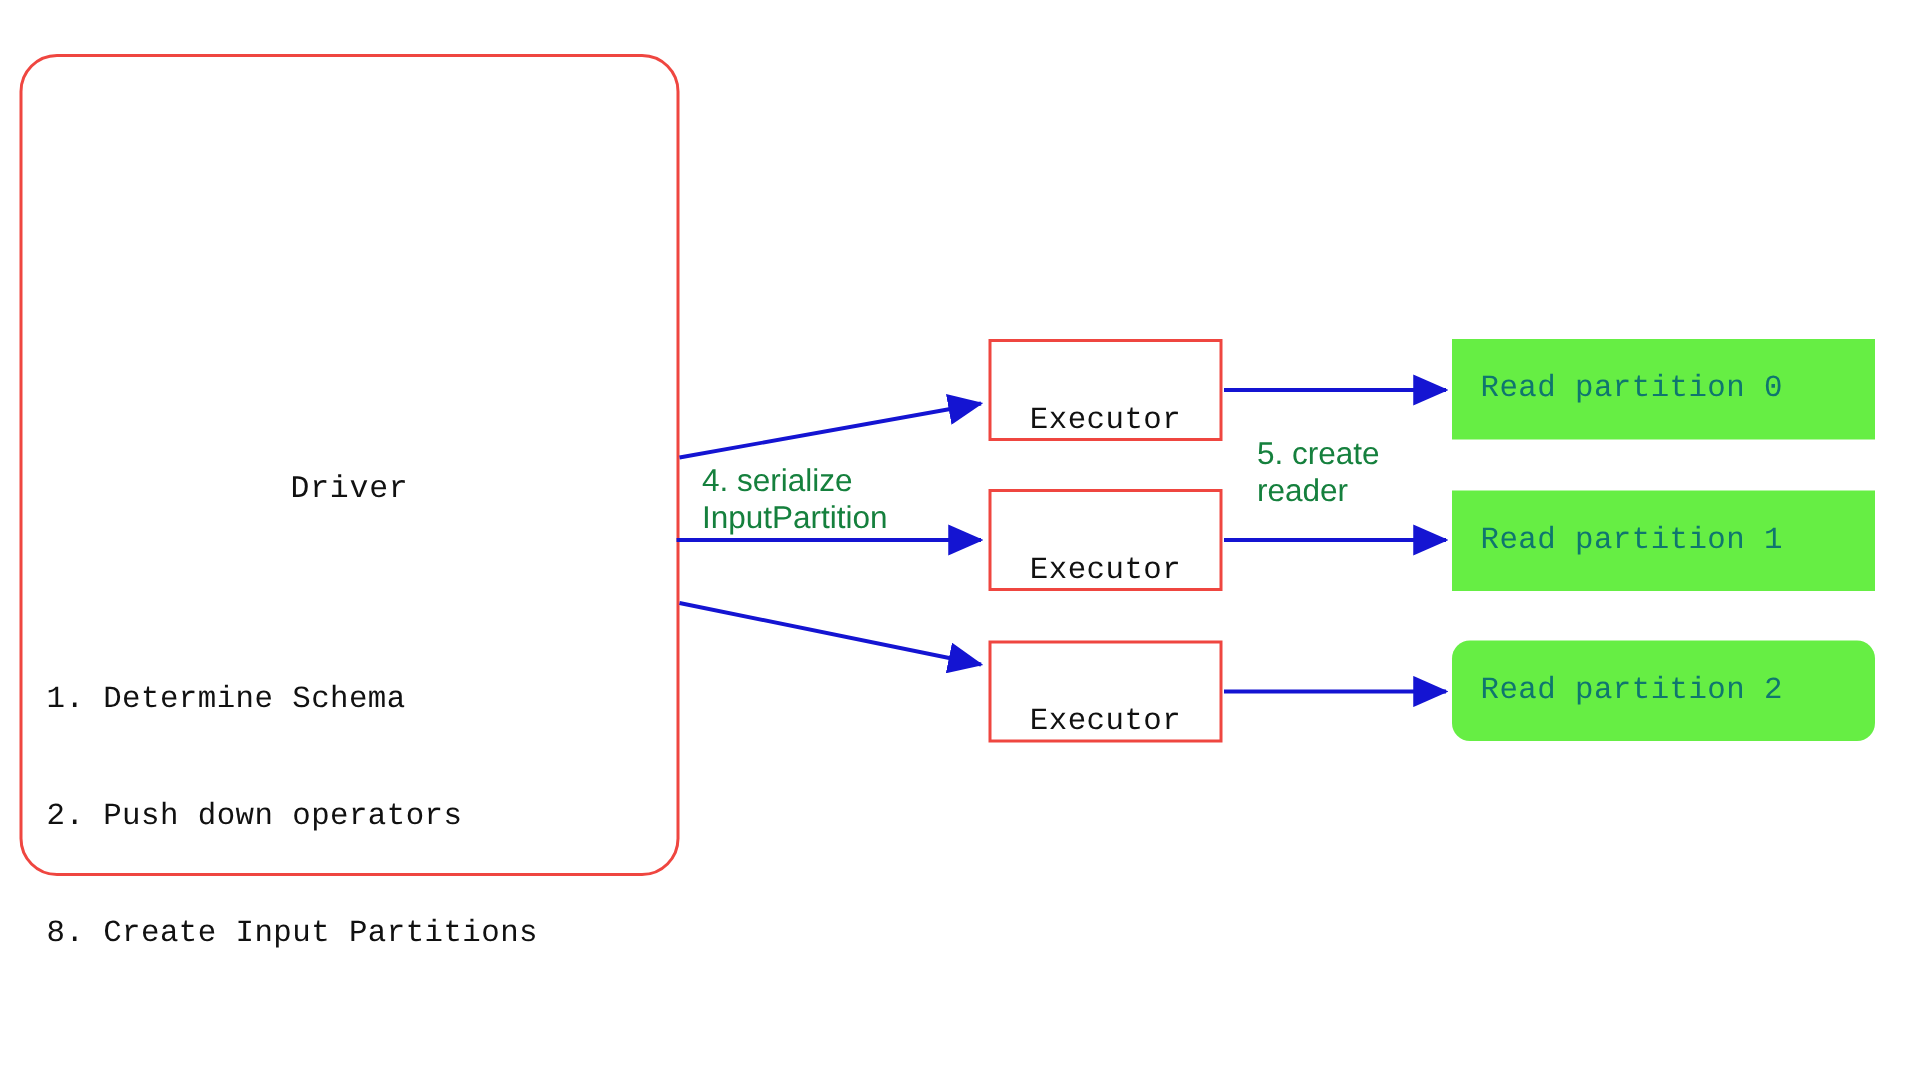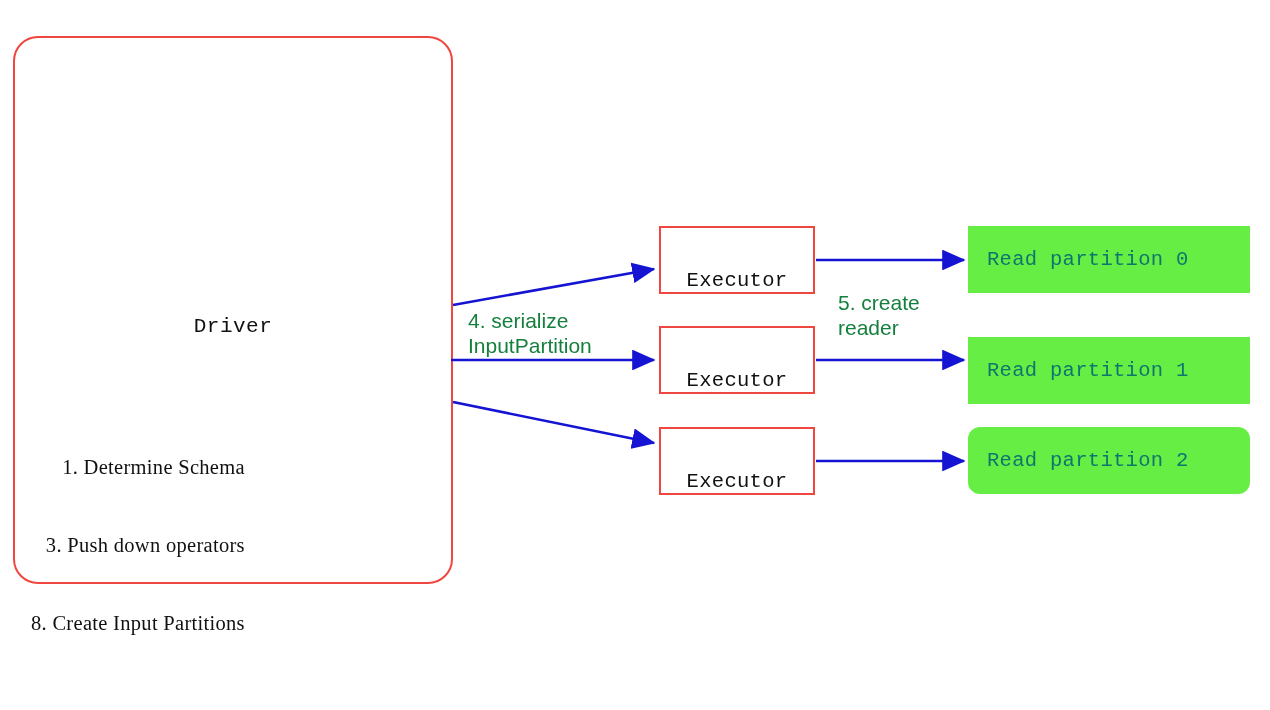--- a/index.html
+++ b/index.html
@@ -101,7 +101,7 @@
     letter-spacing: 0.3px;
   }
   #partition-0 { top: 226px; }
-  #partition-1 { top: 327px; margin-top: 10px; }
+  #partition-1 { top: 327px; }
   #partition-2 { top: 427px; border-radius: 12px; }
 
   

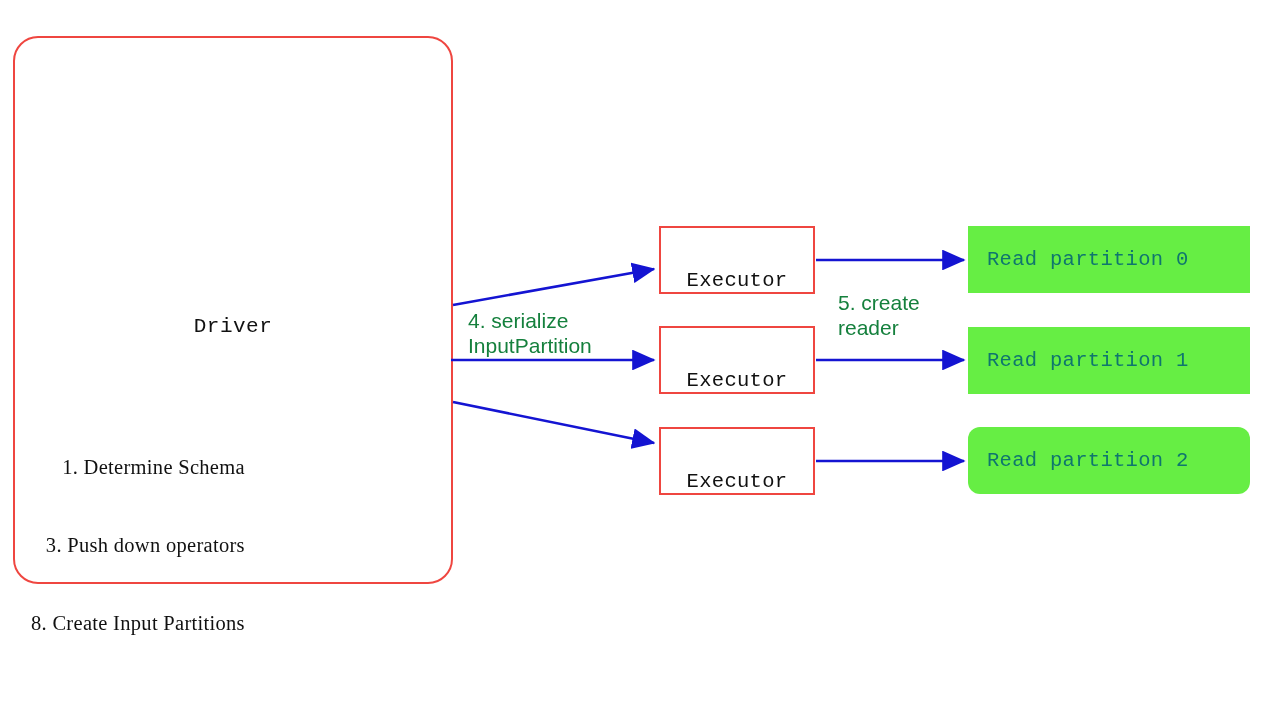--- a/index.html
+++ b/index.html
@@ -58,13 +58,12 @@
     position: absolute;
     left: 16px;
     top: 364px;
-    font-family: Liberation Serif, serif;
+    font-family: Liberation Mono, monospace;
     font-size: 20.5px;
     line-height: 26px;
     color: #111111;
     letter-spacing: 0.3px;
     white-space: pre;
-    text-align: right;
   }
   .step-line { display: block; }
 

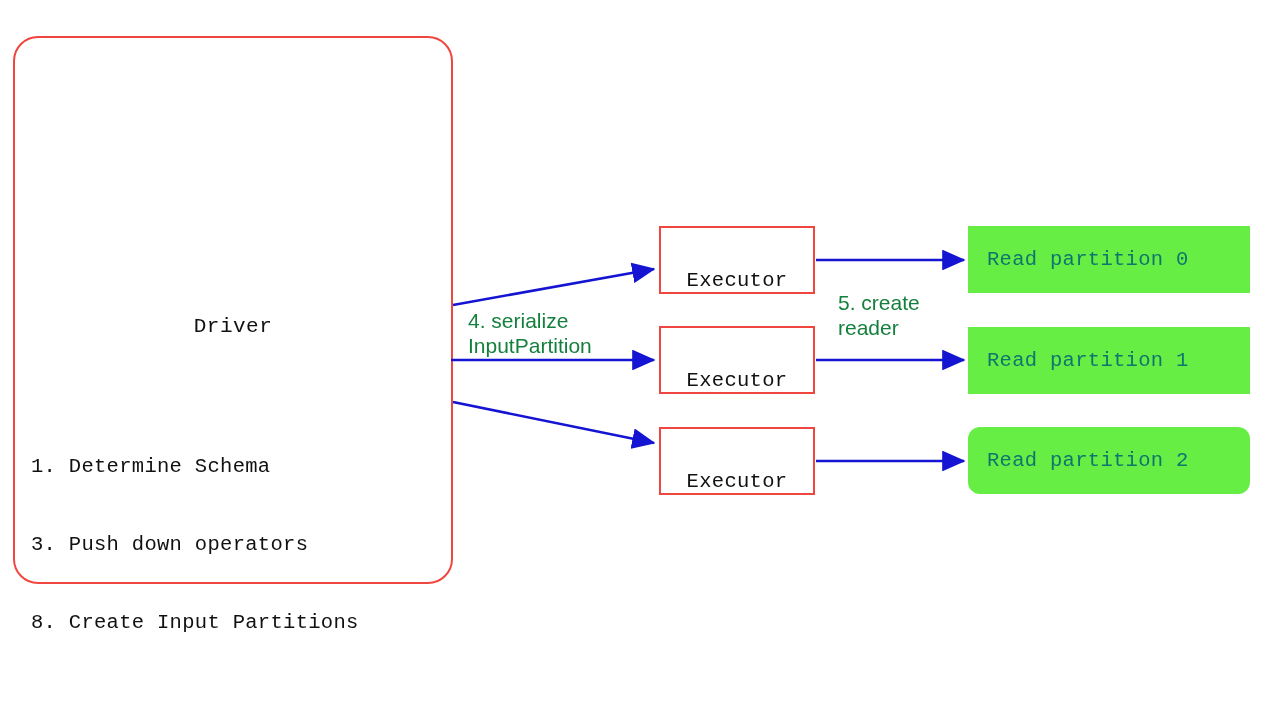--- a/index.html
+++ b/index.html
@@ -141,7 +141,7 @@
     <div id="driver-title">Driver</div>
     <div id="driver-steps">
       <span class="step-line">1. Determine Schema</span>
-      <span class="step-line">3. Push down operators</span>
+      <span class="step-line">2. Push down operators</span>
       <span class="step-line">8. Create Input Partitions</span>
     </div>
   </div>

